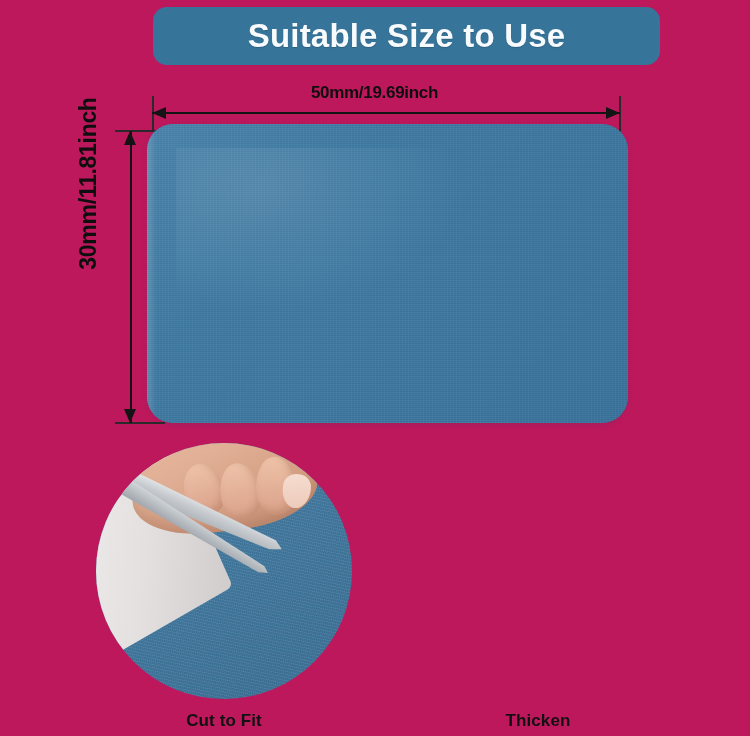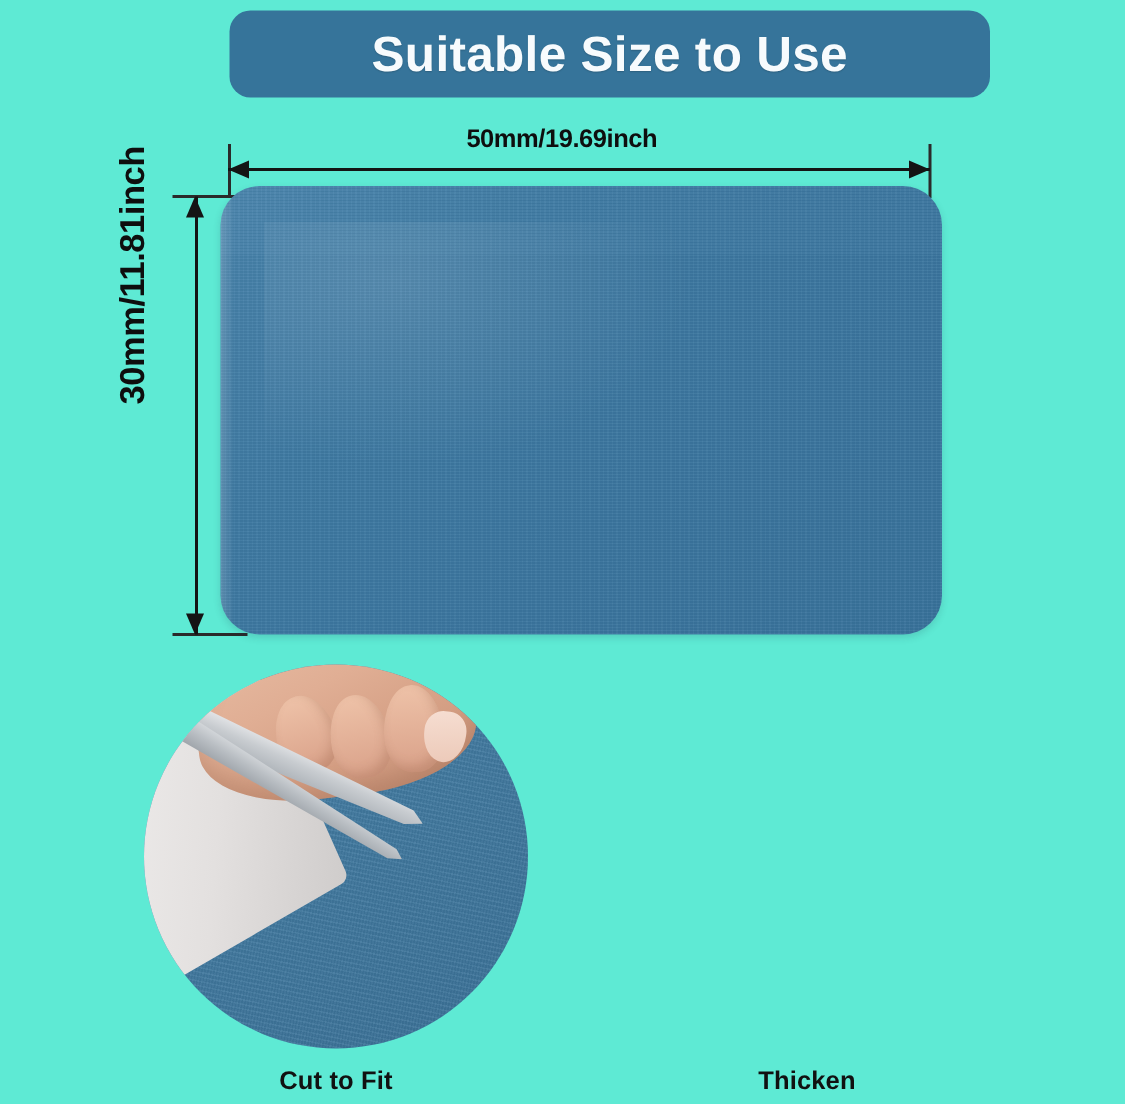--- a/index.html
+++ b/index.html
@@ -11,7 +11,7 @@
     position:relative;
   }
 
-  #stage { position:absolute; inset:0; background:#5eead4; }
+  #stage { position:absolute; inset:0; background:#be185d; }
 
   
   .banner {

